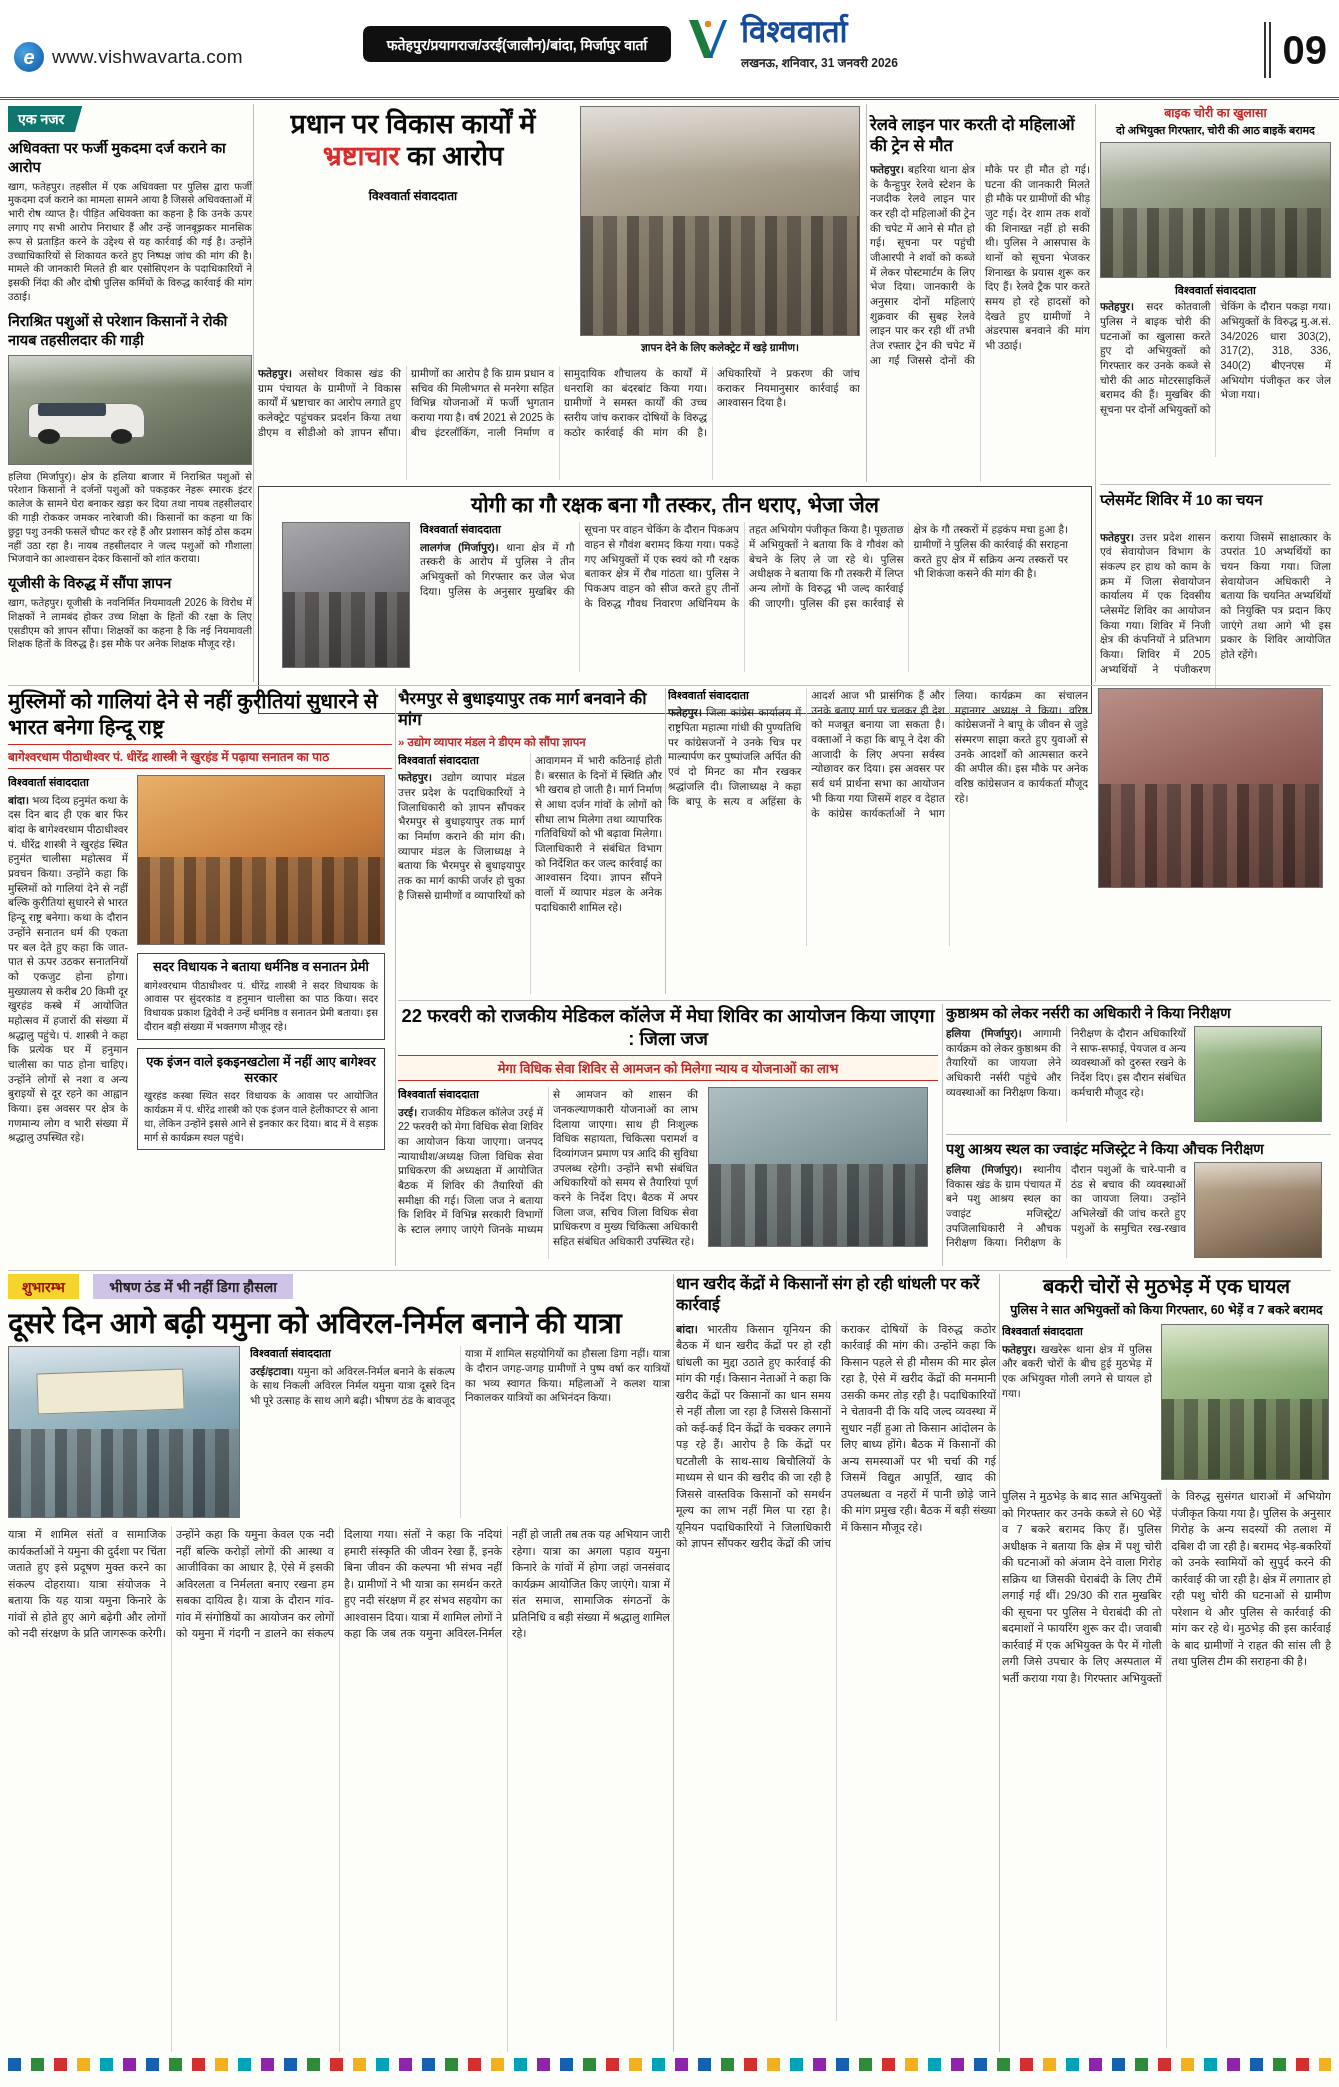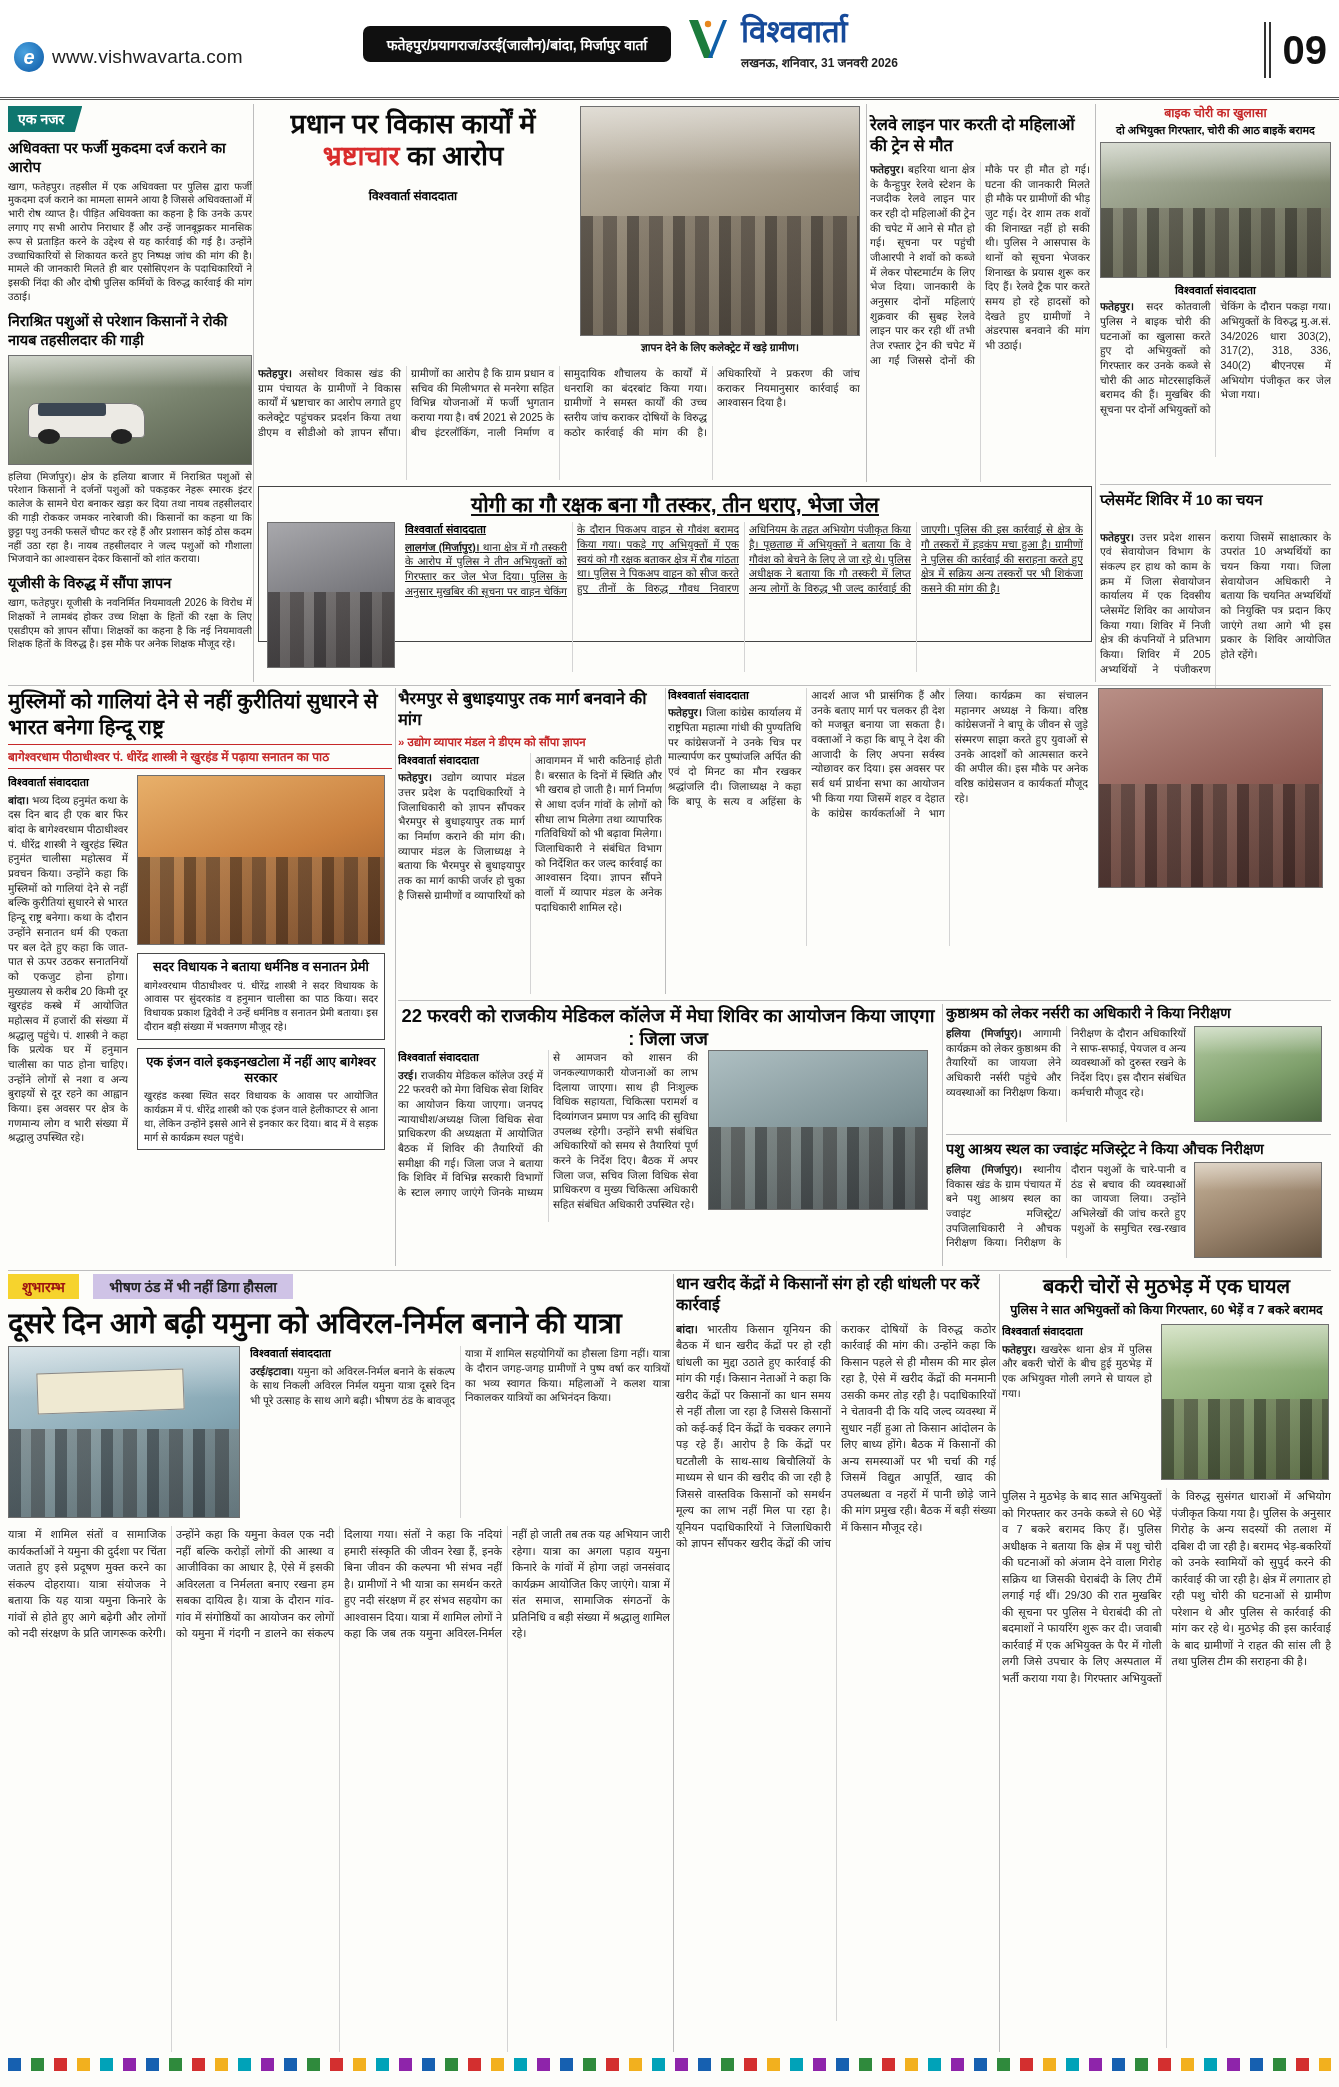--- a/index.html
+++ b/index.html
@@ -147,7 +147,7 @@
     </div>
   </div>
 
-  <div class="abs" style="left:258px;top:486px;width:834px;height:156px;border:1.5px solid #444;padding:5px 8px;text-decoration:underline;">
+  <div class="abs" style="left:258px;top:486px;width:834px;height:228px;border:1.5px solid #444;padding:5px 23px;">
     <div class="hd" style="font-size:21px;text-align:center;line-height:1.2;margin-bottom:5px;">योगी का गौ रक्षक बना गौ तस्कर, तीन धराए, भेजा जेल</div>
     <div style="display:flex;gap:10px;">
       <div class="photo photo--people p-men" style="width:128px;height:146px;flex:0 0 auto;"></div>

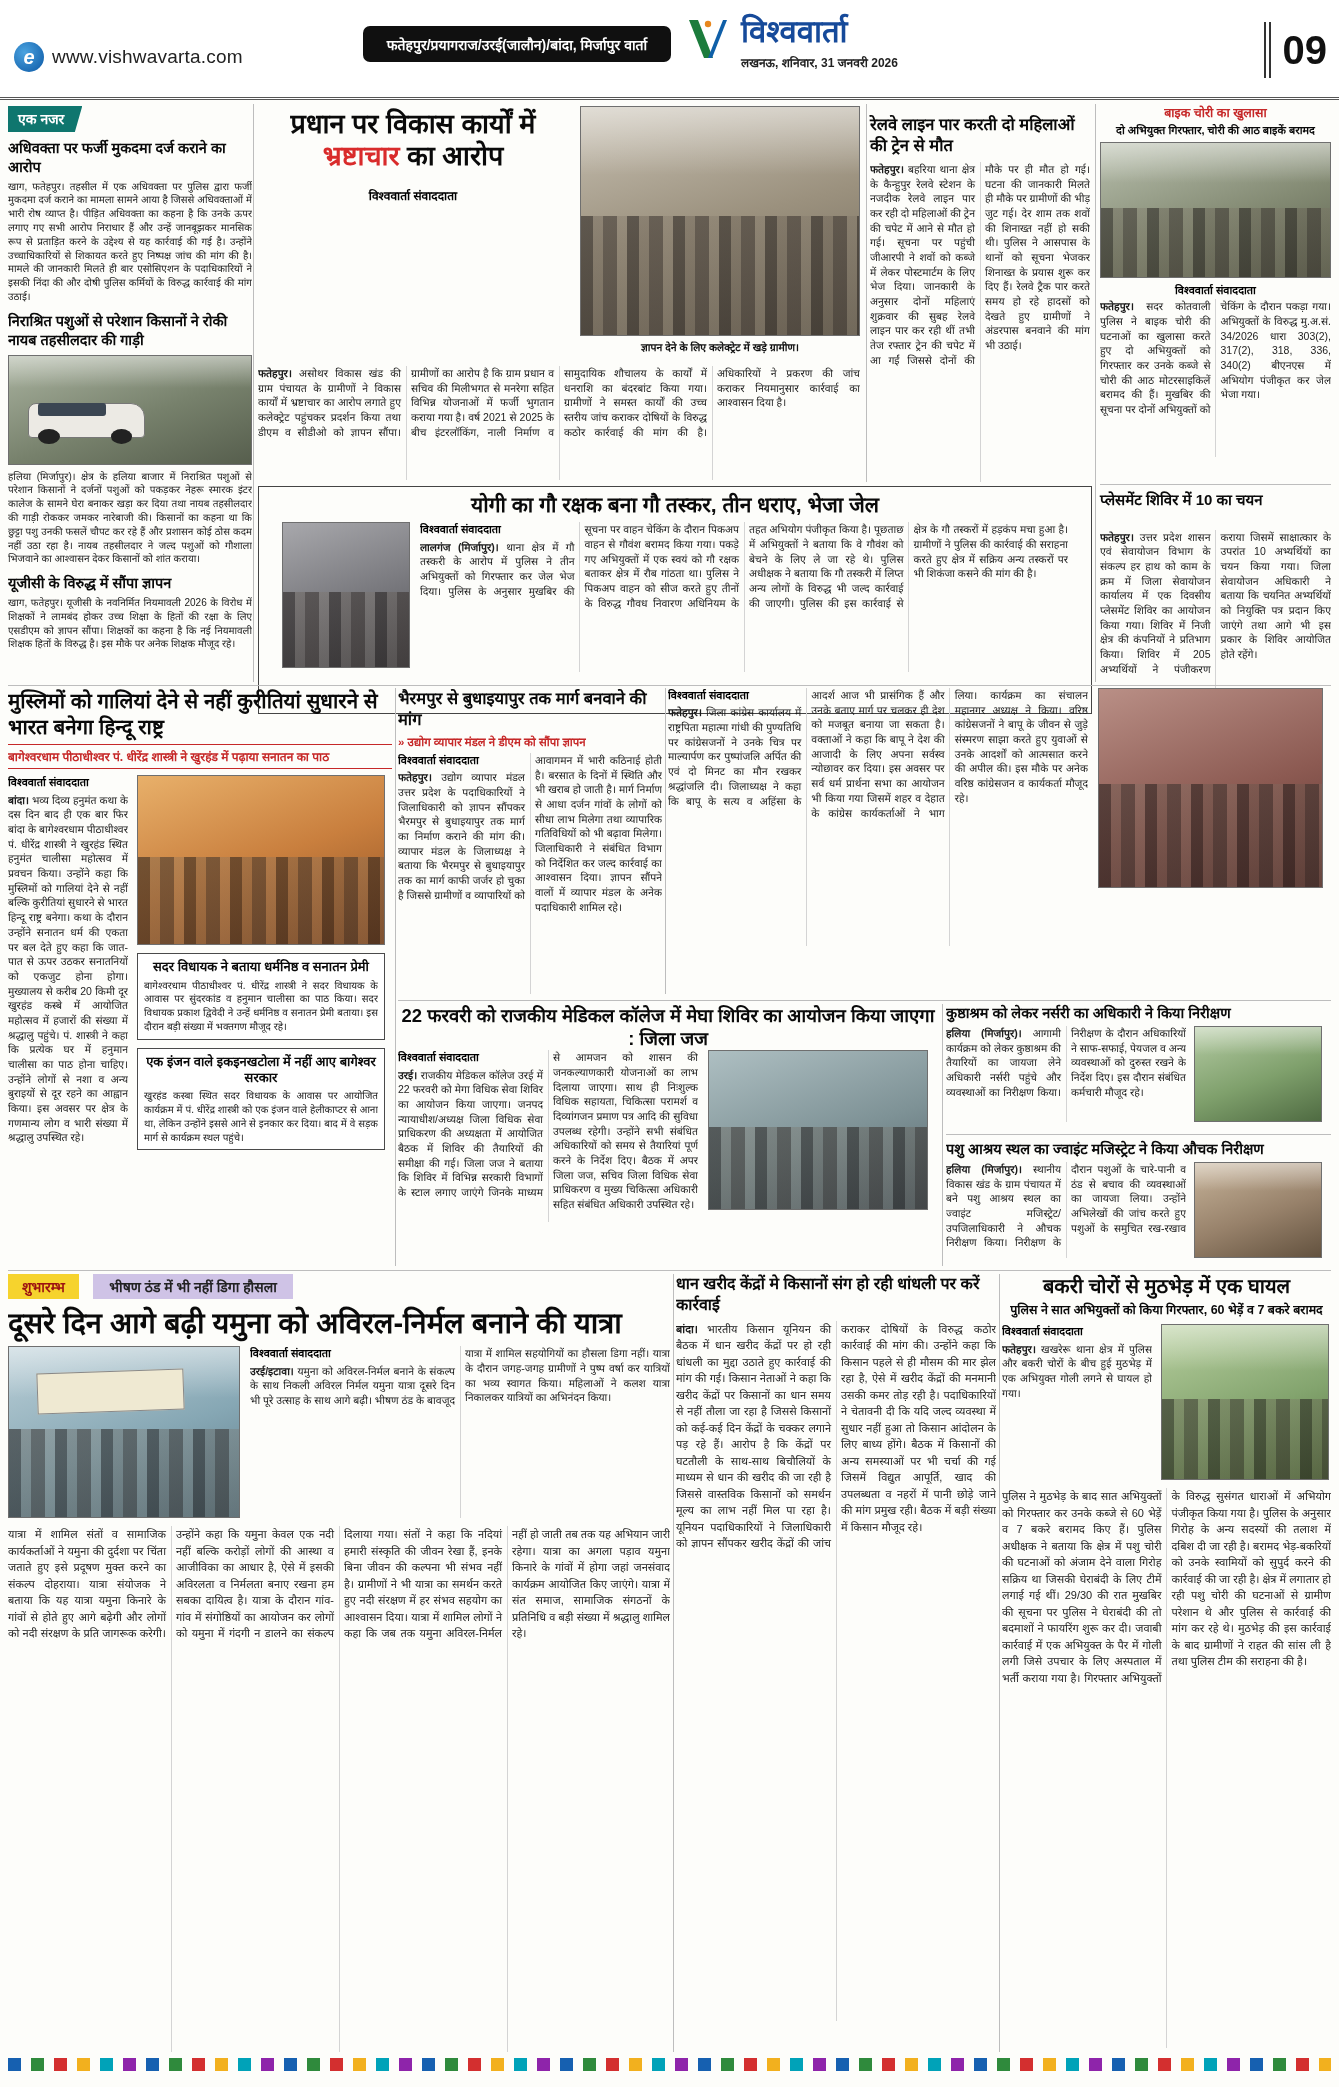--- a/index.html
+++ b/index.html
@@ -211,6 +211,7 @@
 
   <div class="abs" style="left:398px;top:1004px;width:540px;height:262px;overflow:hidden;">
     <div class="hd" style="font-size:18.5px;line-height:1.25;text-align:center;">22 फरवरी को राजकीय मेडिकल कॉलेज में मेघा शिविर का आयोजन किया जाएगा : जिला जज</div>
+    <div class="sub-red rule-red" style="text-align:center;font-size:13px;margin:5px 0 6px;background:#fff6ec;">मेगा विधिक सेवा शिविर से आमजन को मिलेगा न्याय व योजनाओं का लाभ</div>
     <div style="display:flex;gap:10px;">
       <div class="body-text cols2" style="width:300px;height:172px;flex:0 0 auto;">
         <div class="byline">विश्ववार्ता संवाददाता</div>

